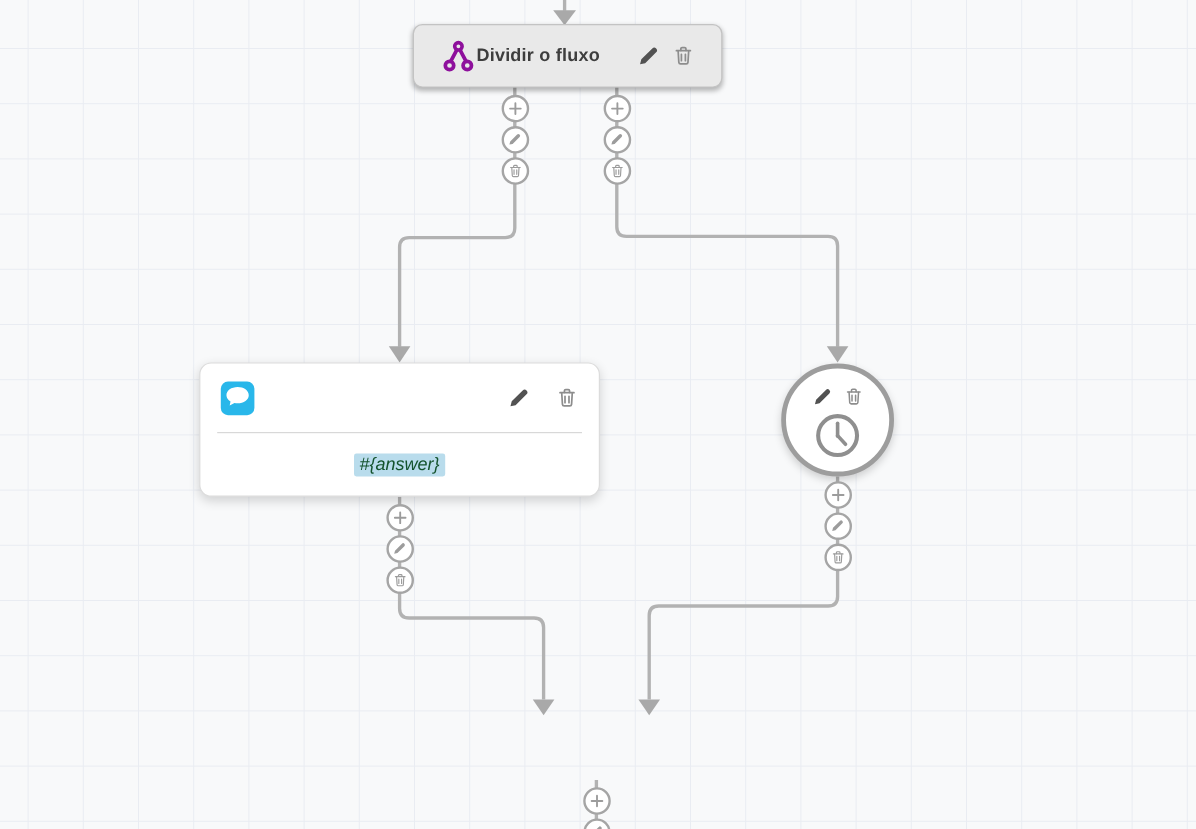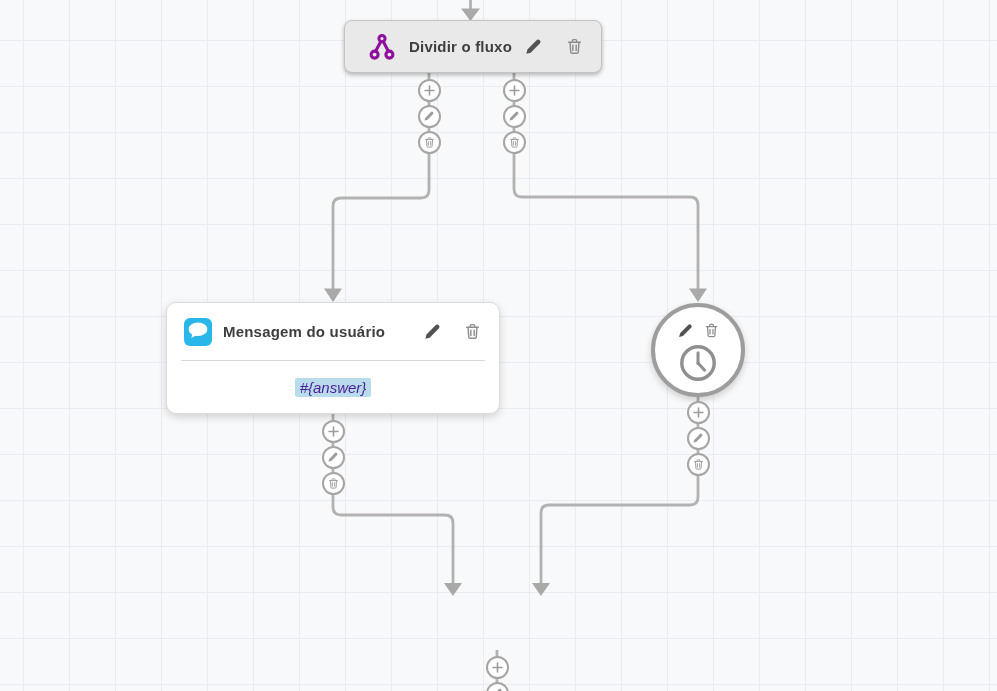--- a/index.html
+++ b/index.html
@@ -25,7 +25,7 @@
     position:absolute;box-sizing:border-box;
     background:#e9e9e9;border:1px solid #c3c3c3;border-radius:8px;
     box-shadow:0 2px 4px rgba(0,0,0,.28);
-    display:flex;align-items:center;padding:0 22px;gap:12px;
+    display:flex;align-items:center;padding:0 22px;gap:0;
   }
   .node-title{font-size:15px;font-weight:700;color:#3e3e3e;white-space:nowrap;letter-spacing:.2px;}
   .hact{display:flex;align-items:center;justify-content:center;cursor:pointer;}

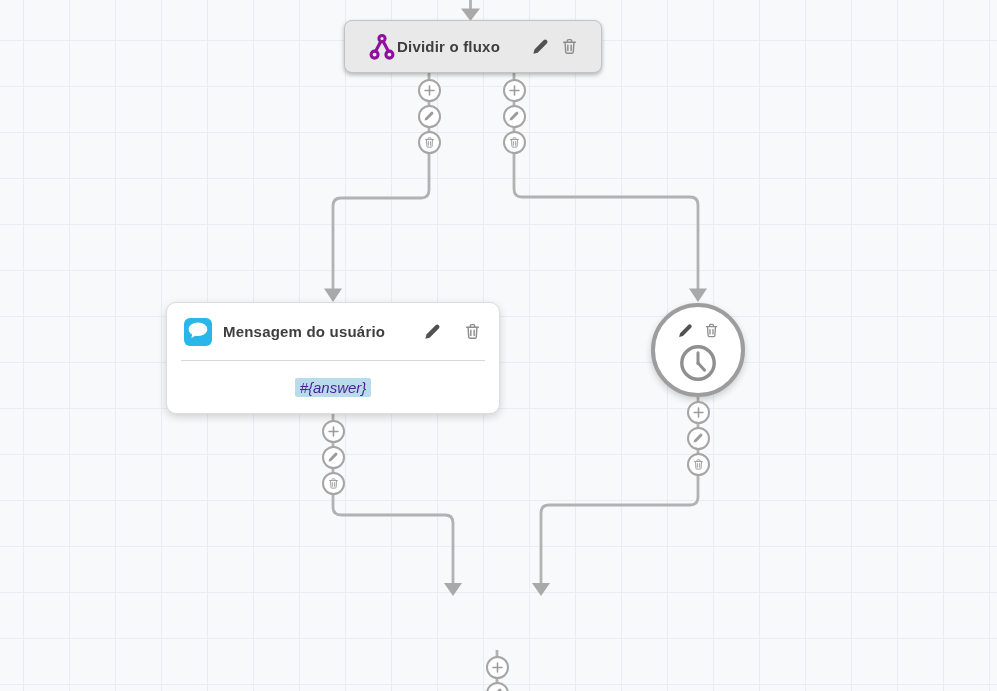--- a/index.html
+++ b/index.html
@@ -197,7 +197,6 @@
             <use href="#i-chat"></use>
           </svg>
         </span>
-      <span class="node-title">Mensagem do usuário</span>
       <span class="hact ml-auto c-dark">
           <svg class="ic" width="19" height="19" viewBox="0 0 16 16">
             <use href="#i-pencil"></use>

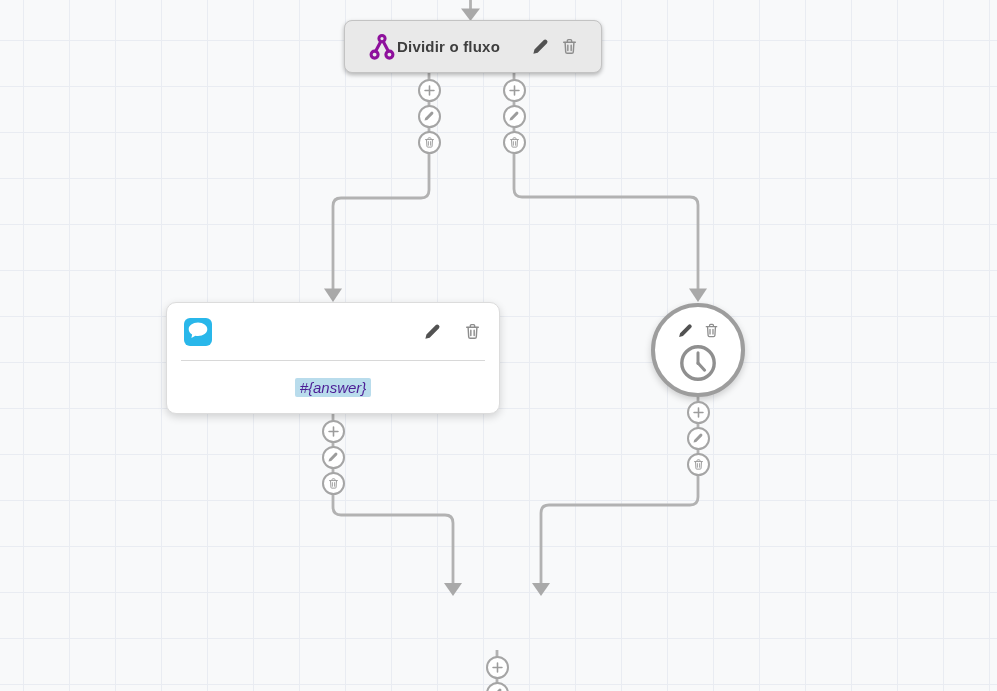--- a/index.html
+++ b/index.html
@@ -42,7 +42,7 @@
   .wh-divider{height:1px;background:#d8d8d8;margin:0 14px;}
   .wh-body{display:flex;align-items:center;justify-content:center;height:52px;}
   .chip{
-    font-size:15px;font-style:italic;color:#4c1d95;
+    font-size:15px;font-style:italic;color:#14532d;
     background:#b9dcec;padding:1px 5px;border-radius:2px;
   }
   .chat-sq{

